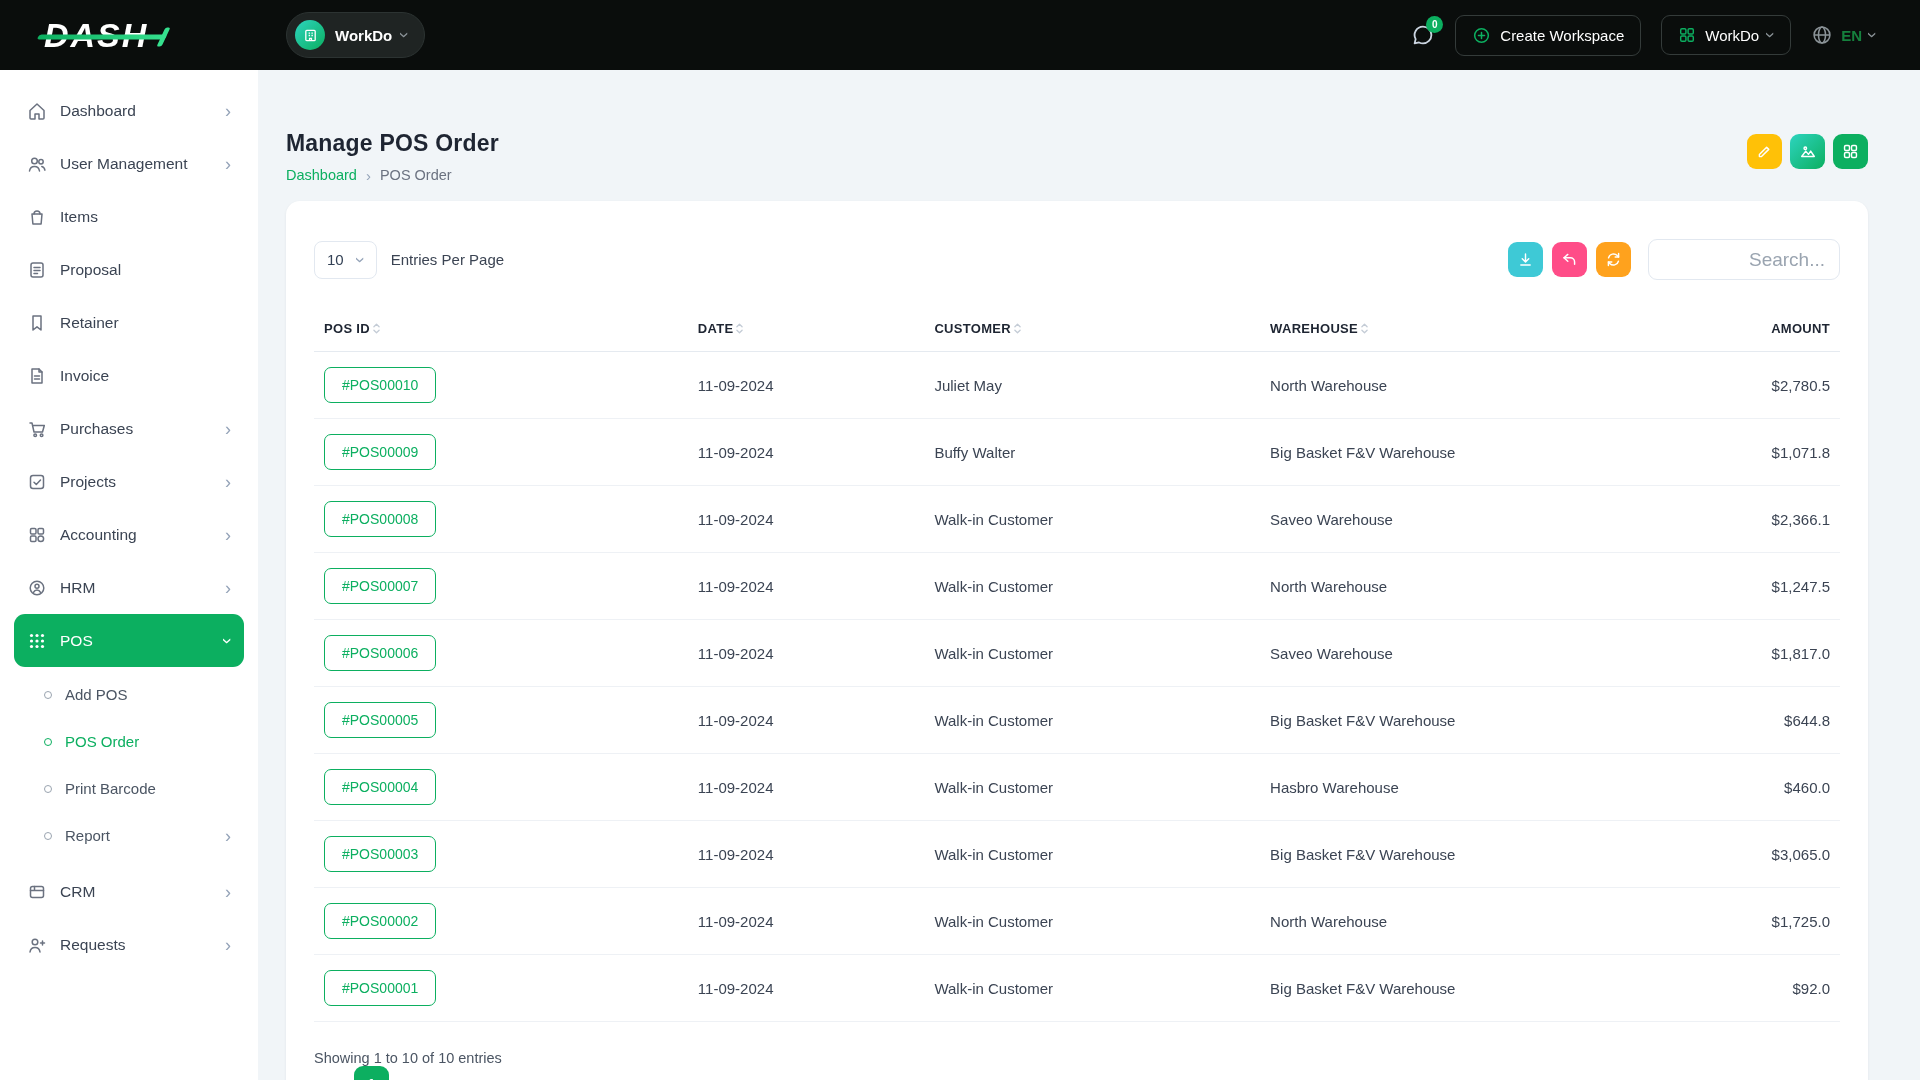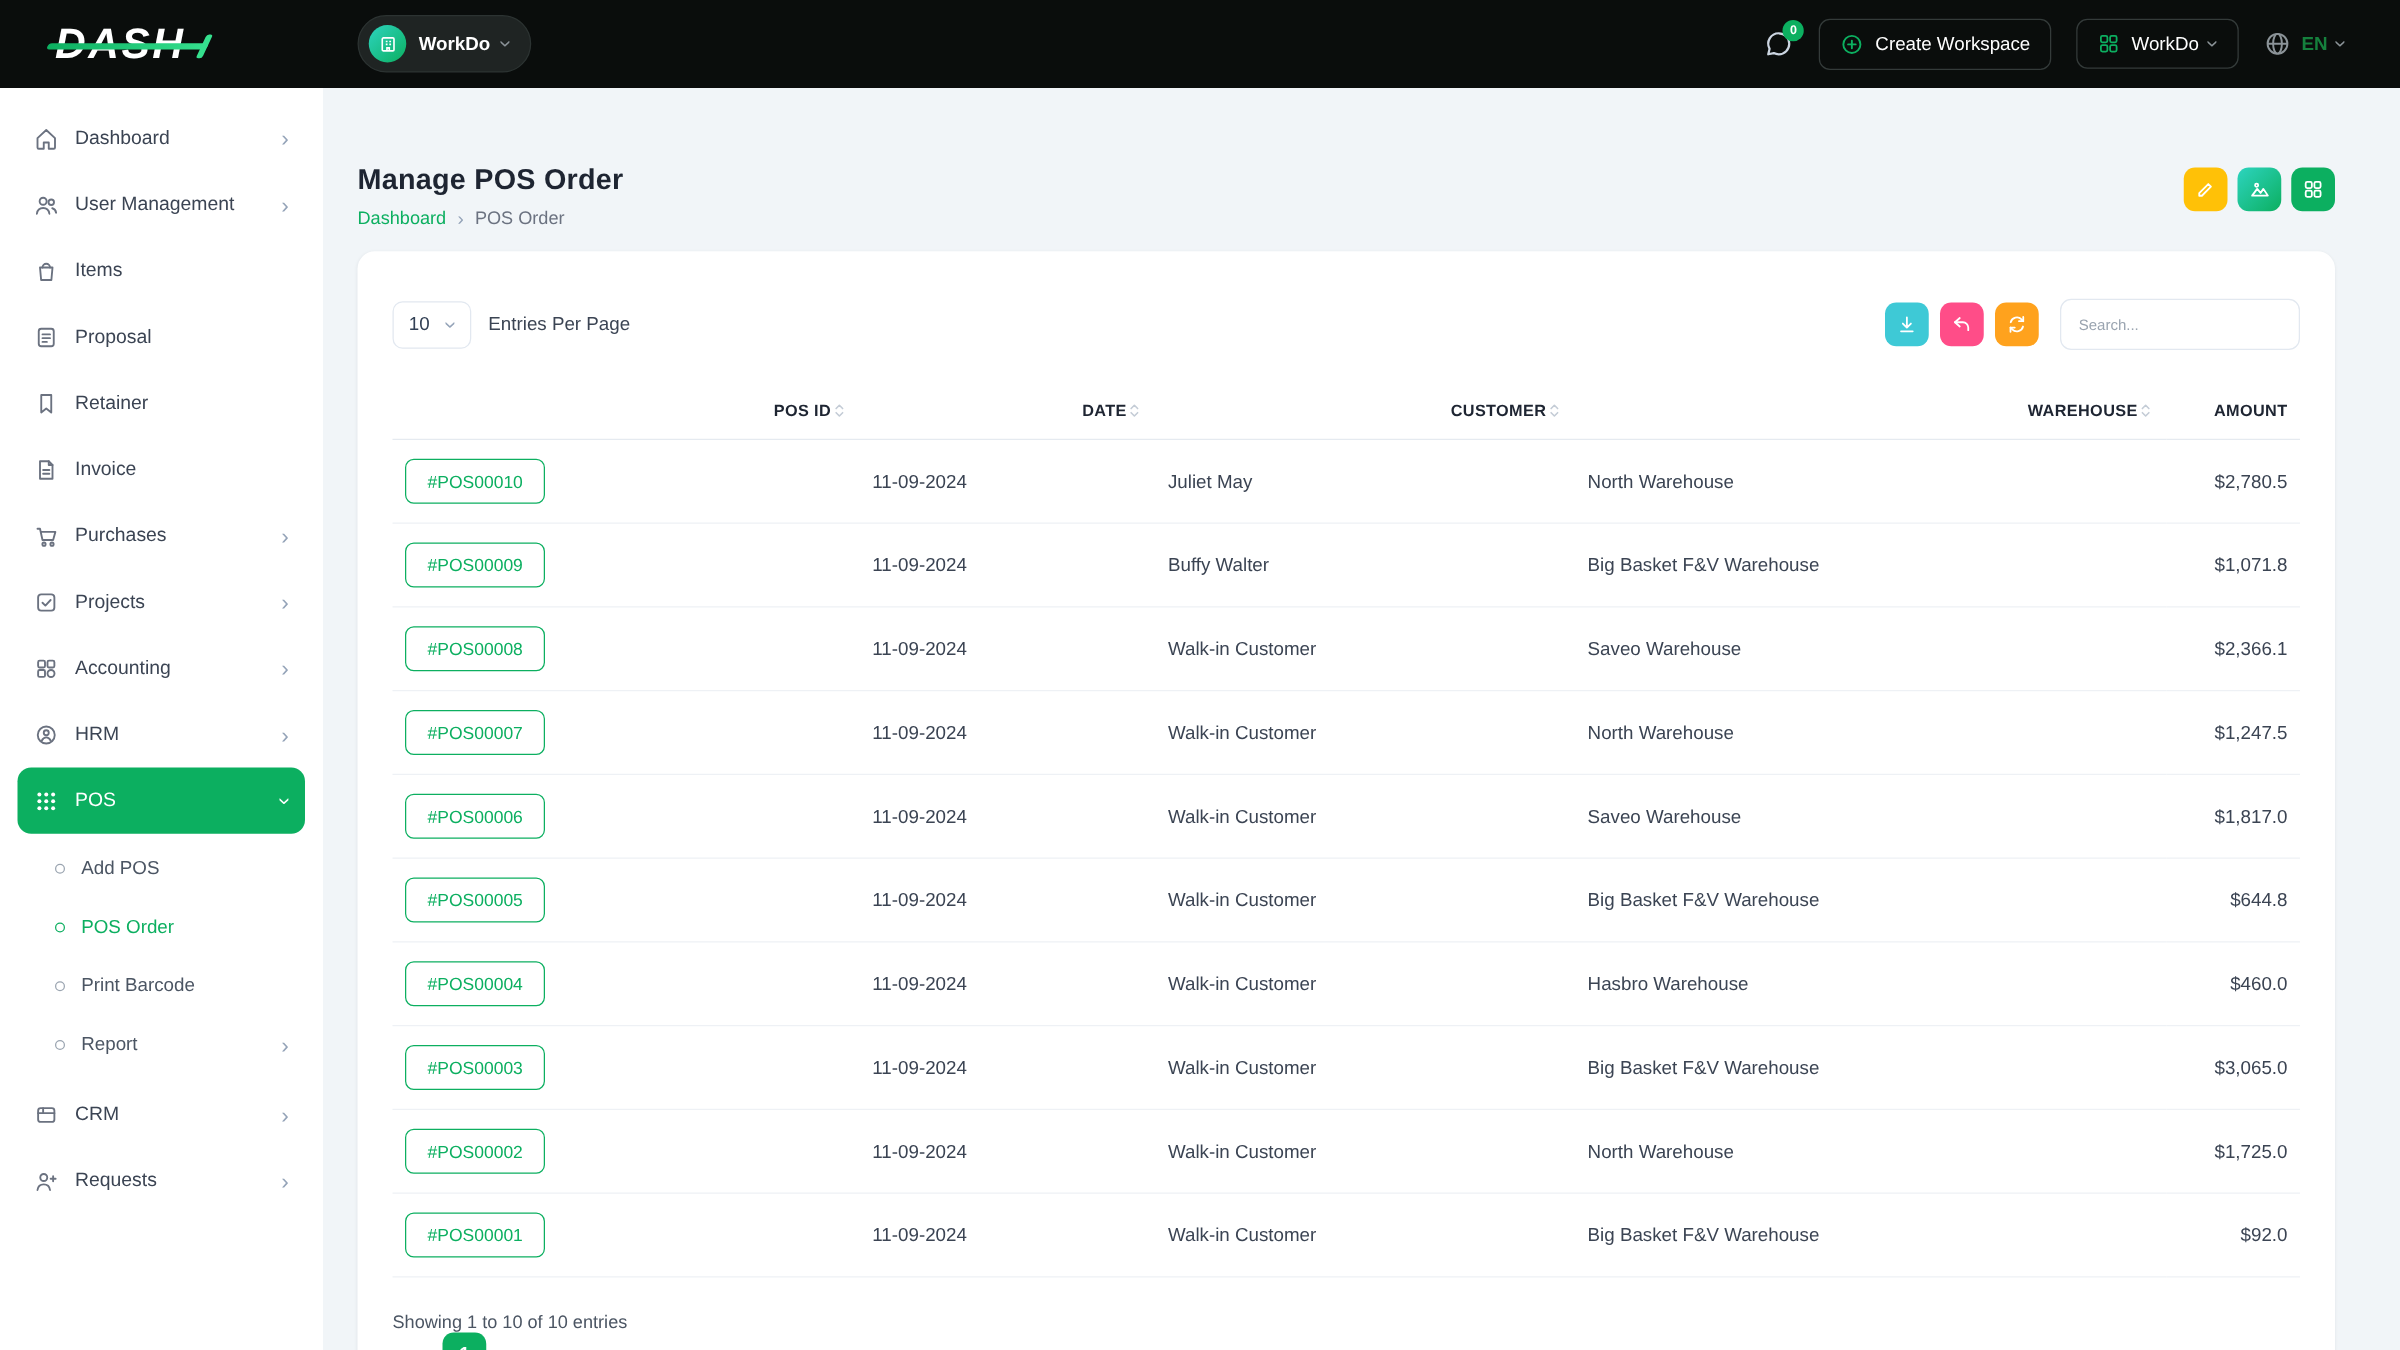--- a/index.html
+++ b/index.html
@@ -99,8 +99,8 @@
   .tool-pink { background: #ff4d88; }
   .tool-orange { background: #ffa21d; }
   .search-input { margin-left: 8px; width: 192px; height: 41px; border: 1px solid #e2e8f0;
-    border-radius: 9px; padding: 0 14px; font-size: 12px; color: #334155;
-    font-family: "Liberation Sans", sans-serif; outline: none; }
+    border-radius: 9px; padding: 0 14px; font-size: 19px; color: #334155;
+    font-family: "Liberation Sans", sans-serif; outline: none; text-align: right; }
   .search-input::placeholder { color: #9aa4b0; }
 
   

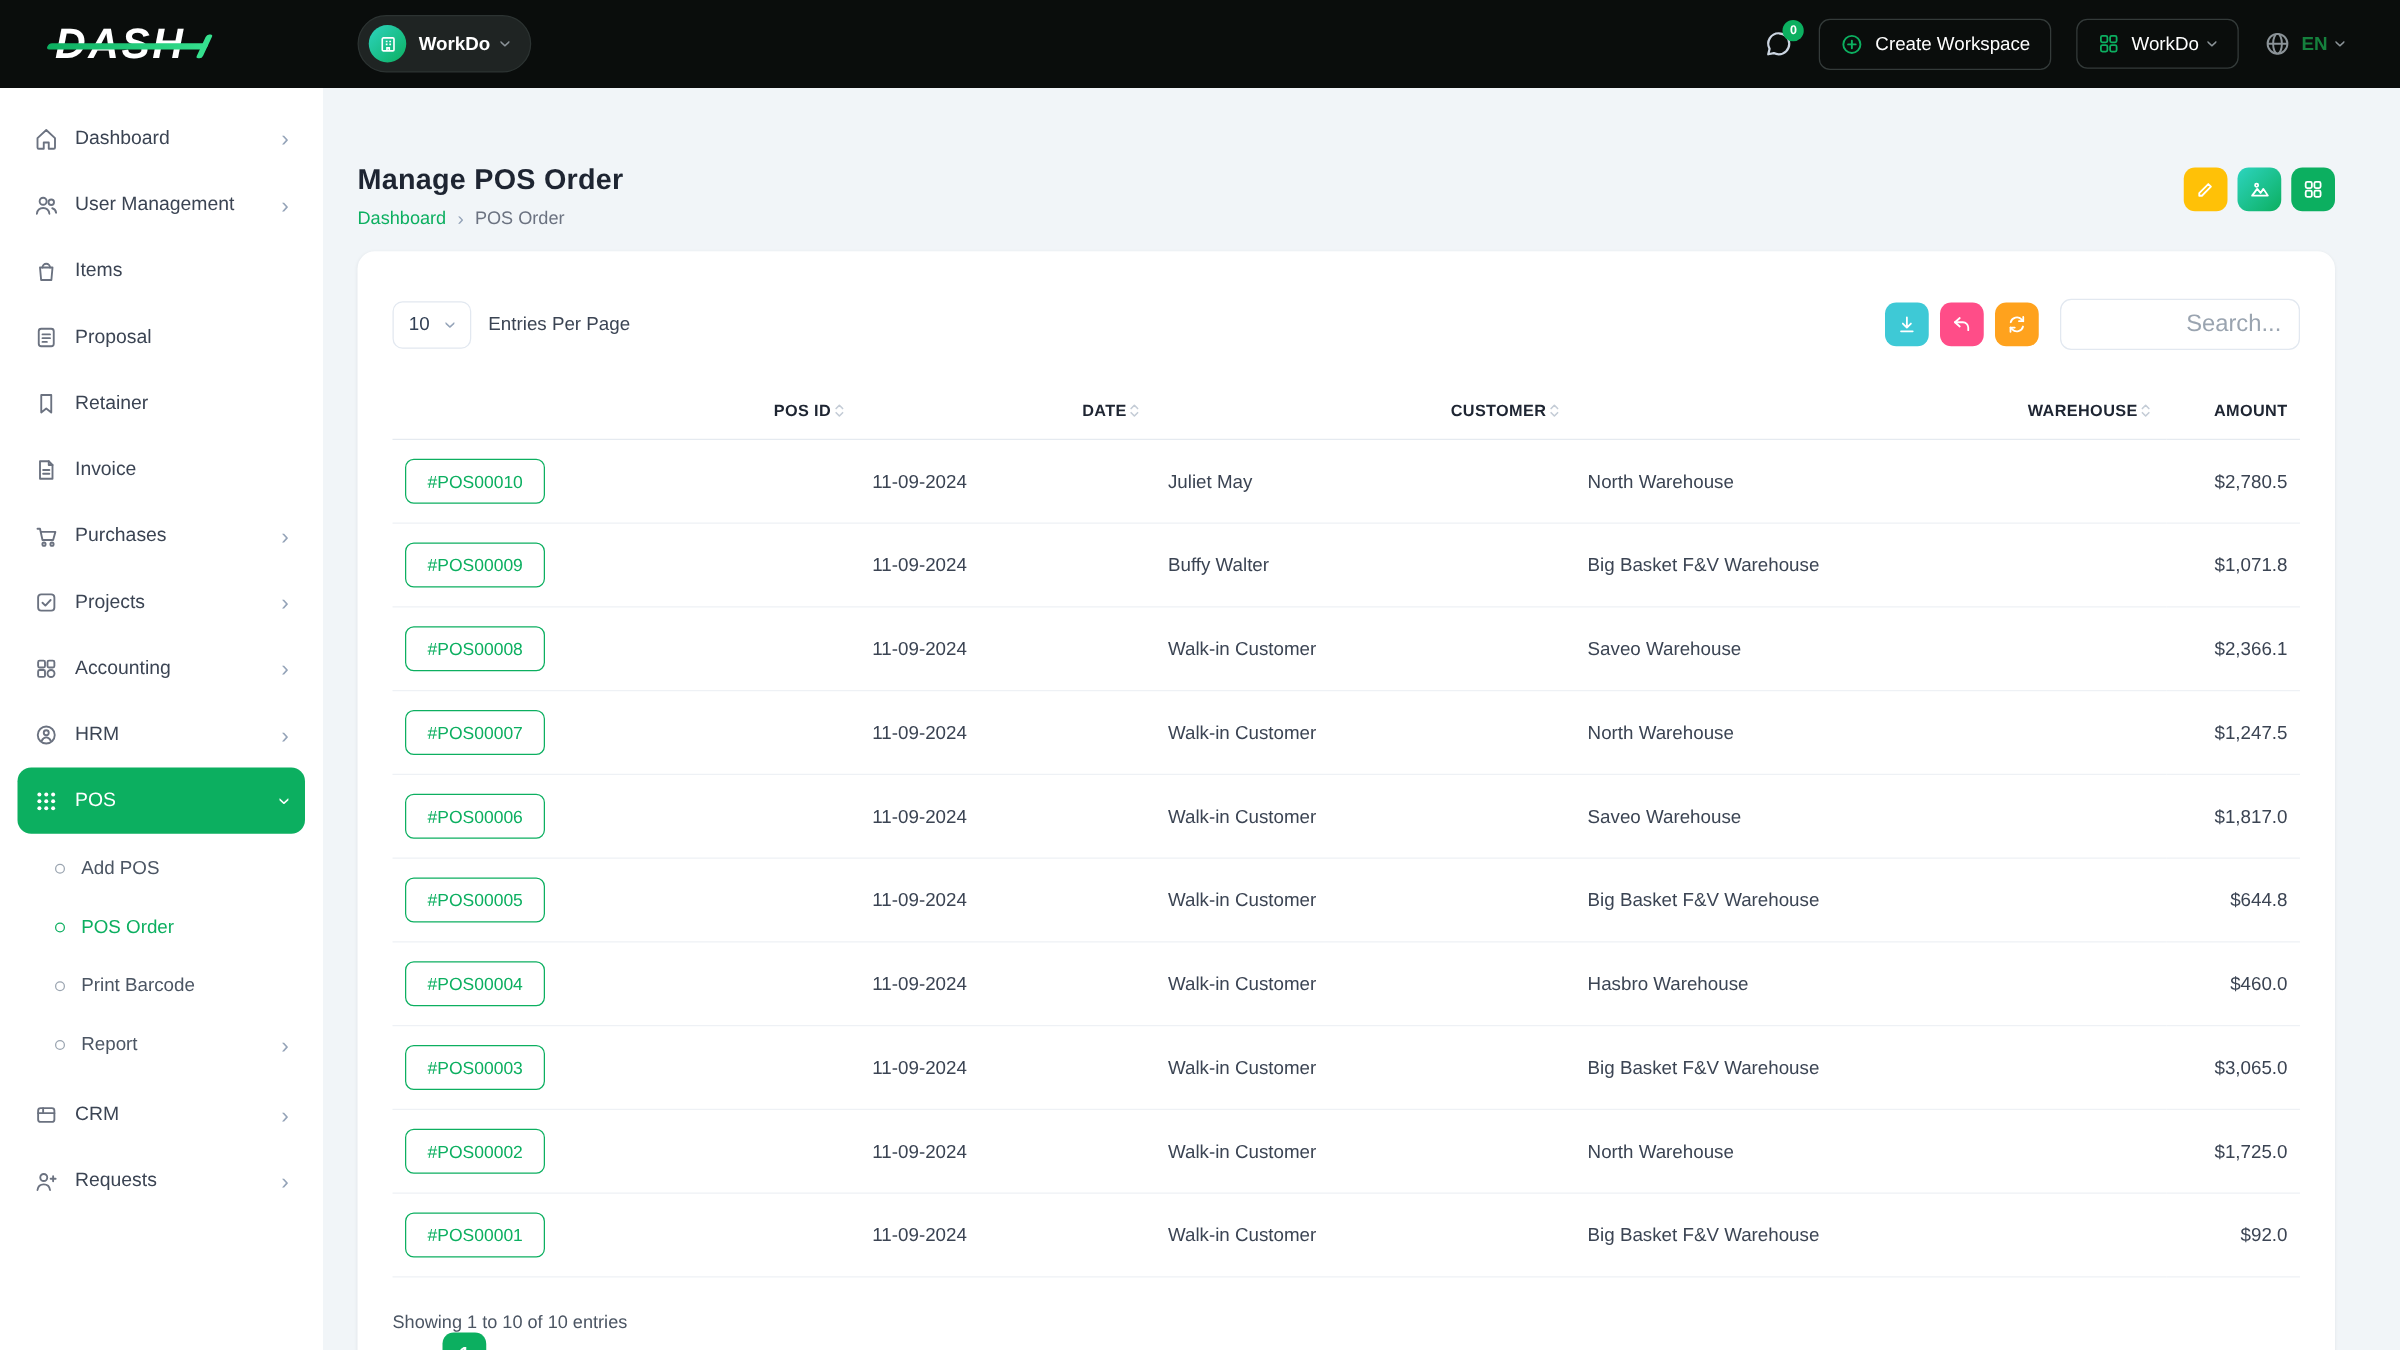--- a/index.html
+++ b/index.html
@@ -106,7 +106,7 @@
   
   table { width: 100%; border-collapse: collapse; table-layout: fixed; }
   thead th { border-bottom: 1px solid #e5eaf0; padding: 15px 10px; }
-  .th-inner { display: flex; align-items: center; justify-content: flex-end;
+  .th-inner { display: flex; align-items: center; justify-content: flex-start;
     font-size: 13px; font-weight: 700; color: #1e2532; text-transform: uppercase; letter-spacing: .3px; }
   .th-inner.right { justify-content: flex-end; }
   .sort-ic { display: flex; flex-direction: column; line-height: 0; }

